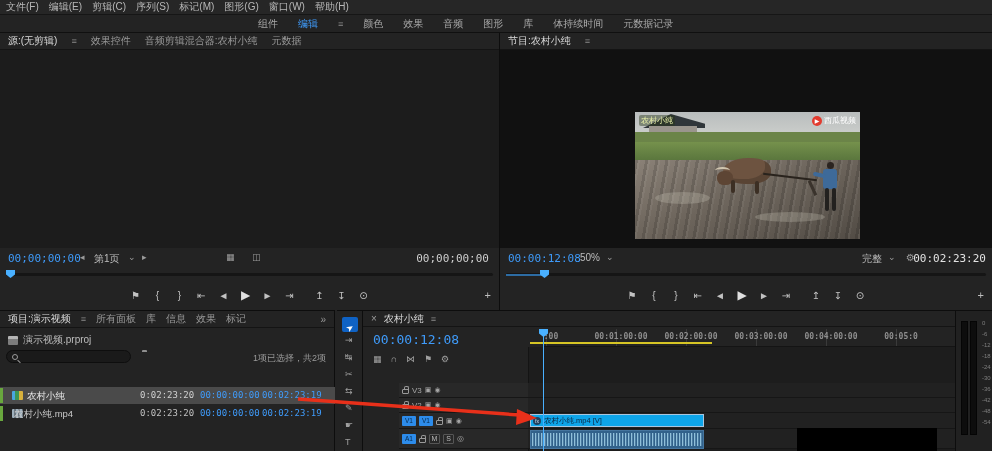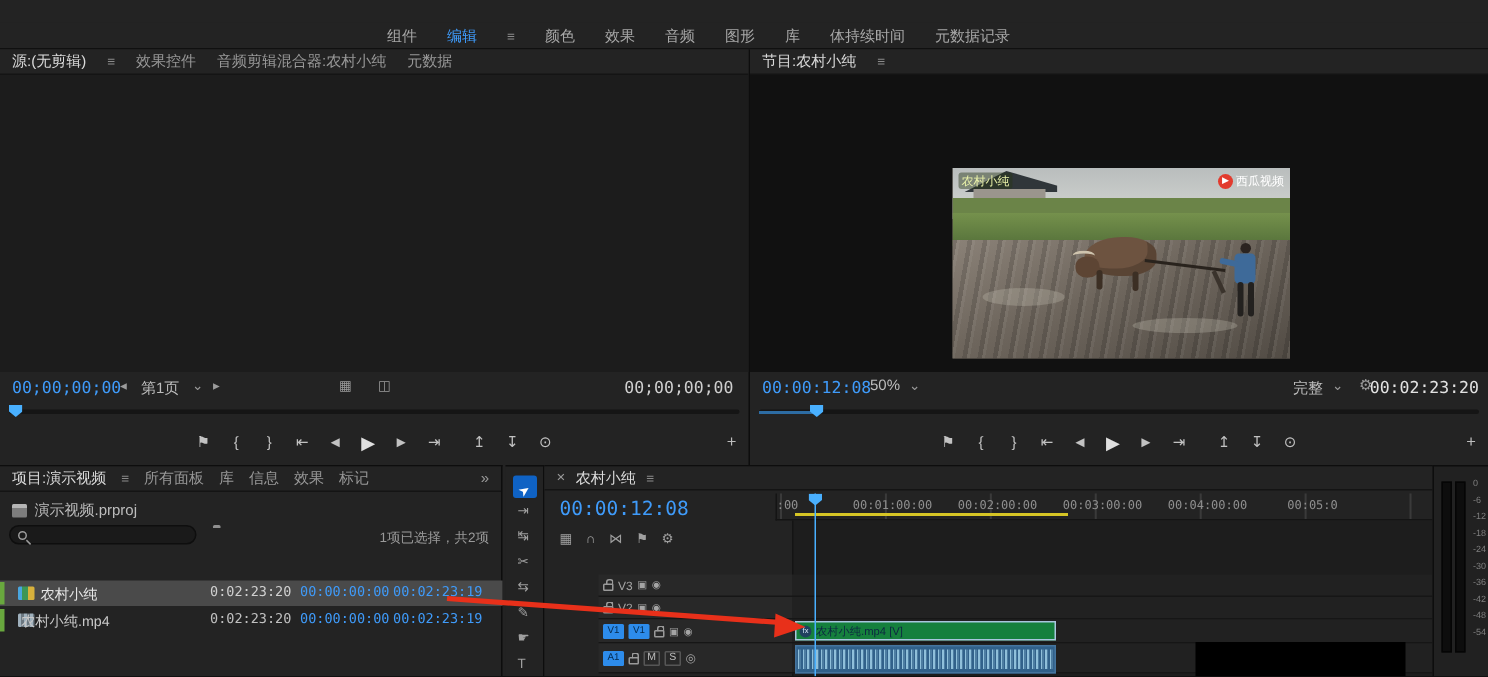--- a/index.html
+++ b/index.html
@@ -90,6 +90,16 @@
 
 <div id="screen">
 
+  <div class="r menubar">
+    <span>文件(F)</span>
+    <span>编辑(E)</span>
+    <span>剪辑(C)</span>
+    <span>序列(S)</span>
+    <span>标记(M)</span>
+    <span>图形(G)</span>
+    <span>窗口(W)</span>
+    <span>帮助(H)</span>
+  </div>
 
   <div class="r wsbar">
     <span>组件</span>

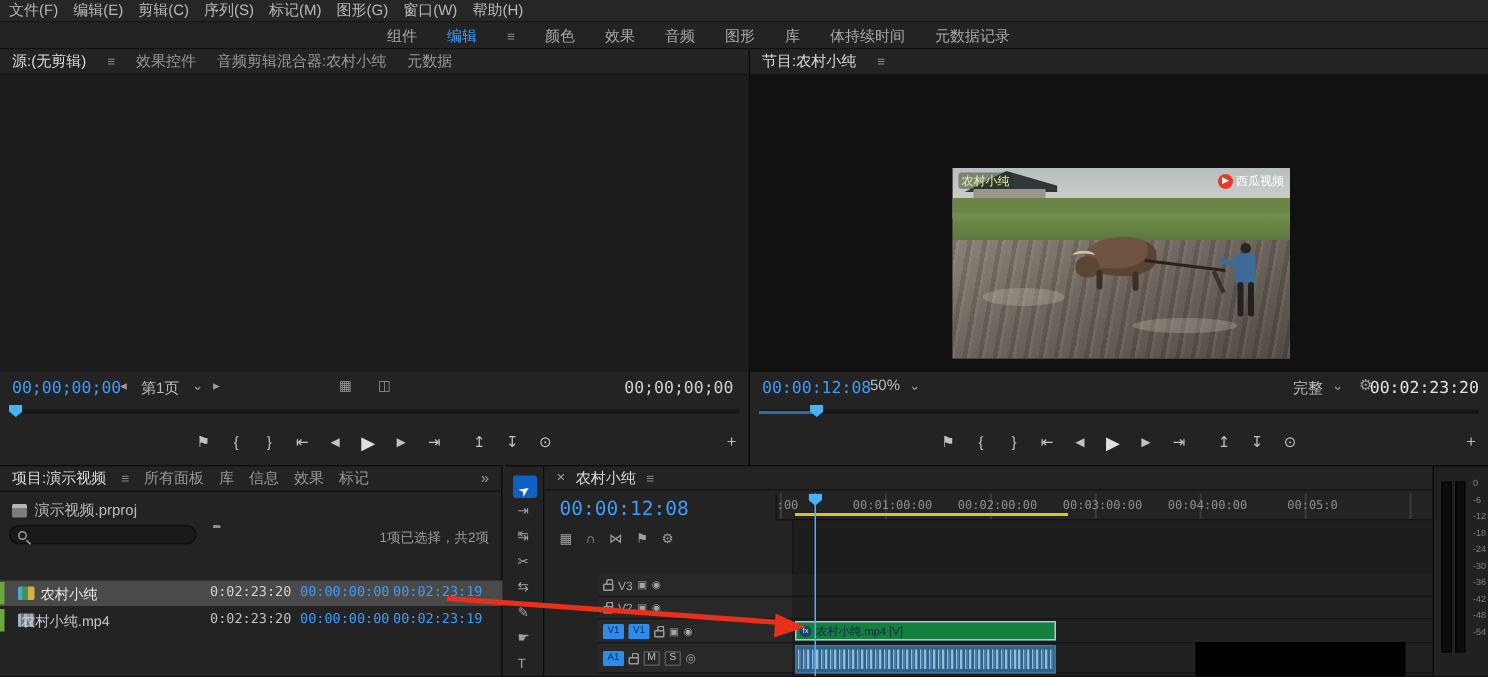--- a/index.html
+++ b/index.html
@@ -290,7 +290,7 @@
       <span>⚙</span>
     </div>
 
-    <div class="r" style="left:154px;right:0;top:18px;height:18px;border-left:1px solid #141414;border-bottom:1px solid #141414;background:repeating-linear-gradient(90deg,#3a3a3a 0 1px,rgba(0,0,0,0) 1px 70px);background-position:2px 0;">
+    <div class="r" style="left:180px;right:0;top:18px;height:18px;border-left:1px solid #141414;border-bottom:1px solid #141414;background:repeating-linear-gradient(90deg,#3a3a3a 0 1px,rgba(0,0,0,0) 1px 70px);background-position:2px 0;font-weight:bold;">
       <span class="r mono tx" style="left:7px;top:3px;font-size:8px;color:#8e8e8e;transform:translateX(-50%);">:00</span>
       <span class="r mono tx" style="left:77px;top:3px;font-size:8px;color:#8e8e8e;transform:translateX(-50%);">00:01:00:00</span>
       <span class="r mono tx" style="left:147px;top:3px;font-size:8px;color:#8e8e8e;transform:translateX(-50%);">00:02:00:00</span>

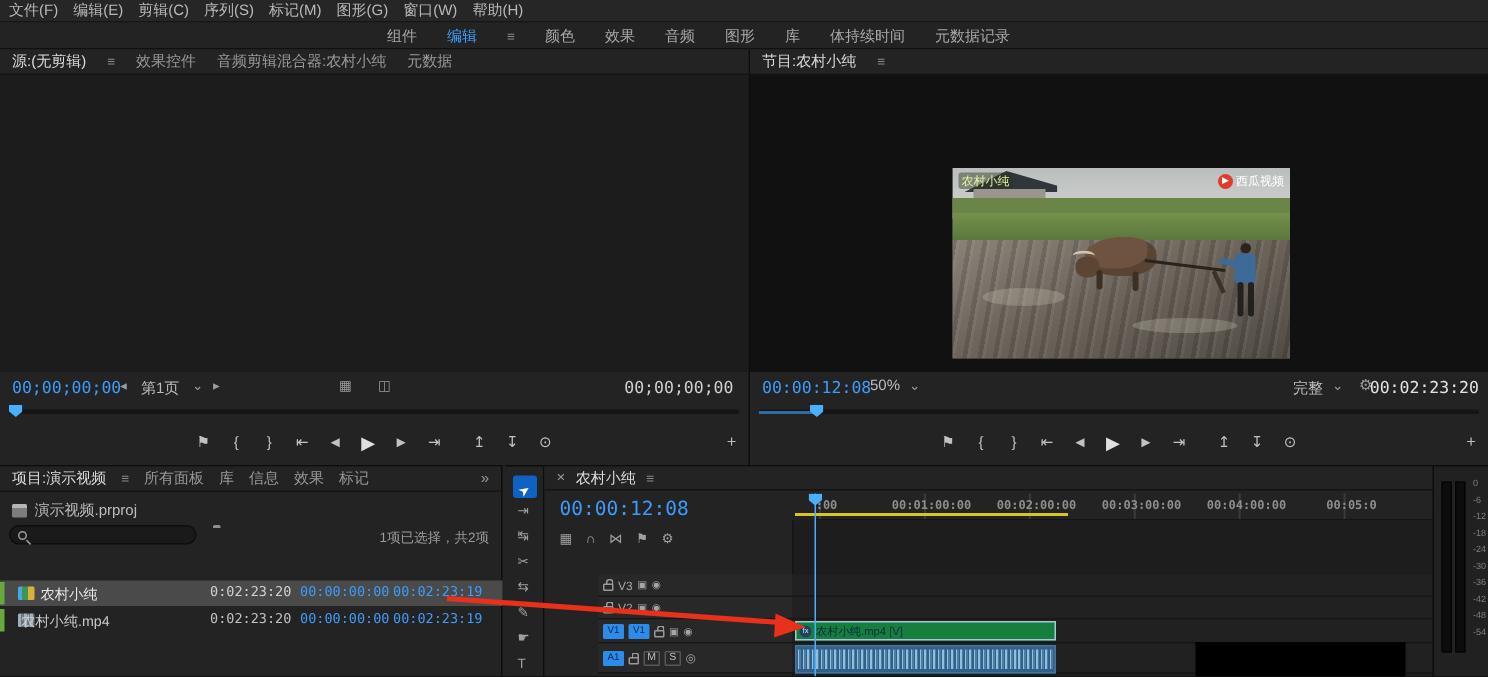--- a/index.html
+++ b/index.html
@@ -335,7 +335,7 @@
     <div class="lane" style="top:102px;height:16px;"></div>
     <div class="lane" style="top:118px;height:20px;"></div>
 
-    <div class="r" style="left:167px;top:103px;width:174px;height:13px;background:#15803d;border:1px solid #a8c6de;overflow:hidden;">
+    <div class="r" style="left:167px;top:103px;width:174px;height:13px;background:#0ea5e9;border:1px solid #a8c6de;overflow:hidden;">
       <span style="position:absolute;left:2px;top:2px;width:8px;height:8px;border-radius:50%;background:#20415f;color:#cfe2f2;font-size:5px;line-height:8px;text-align:center;">fx</span>
       <span class="tx" style="position:absolute;left:13px;top:1px;font-size:7.5px;color:#0d2742;">农村小纯.mp4 [V]</span>
     </div>

